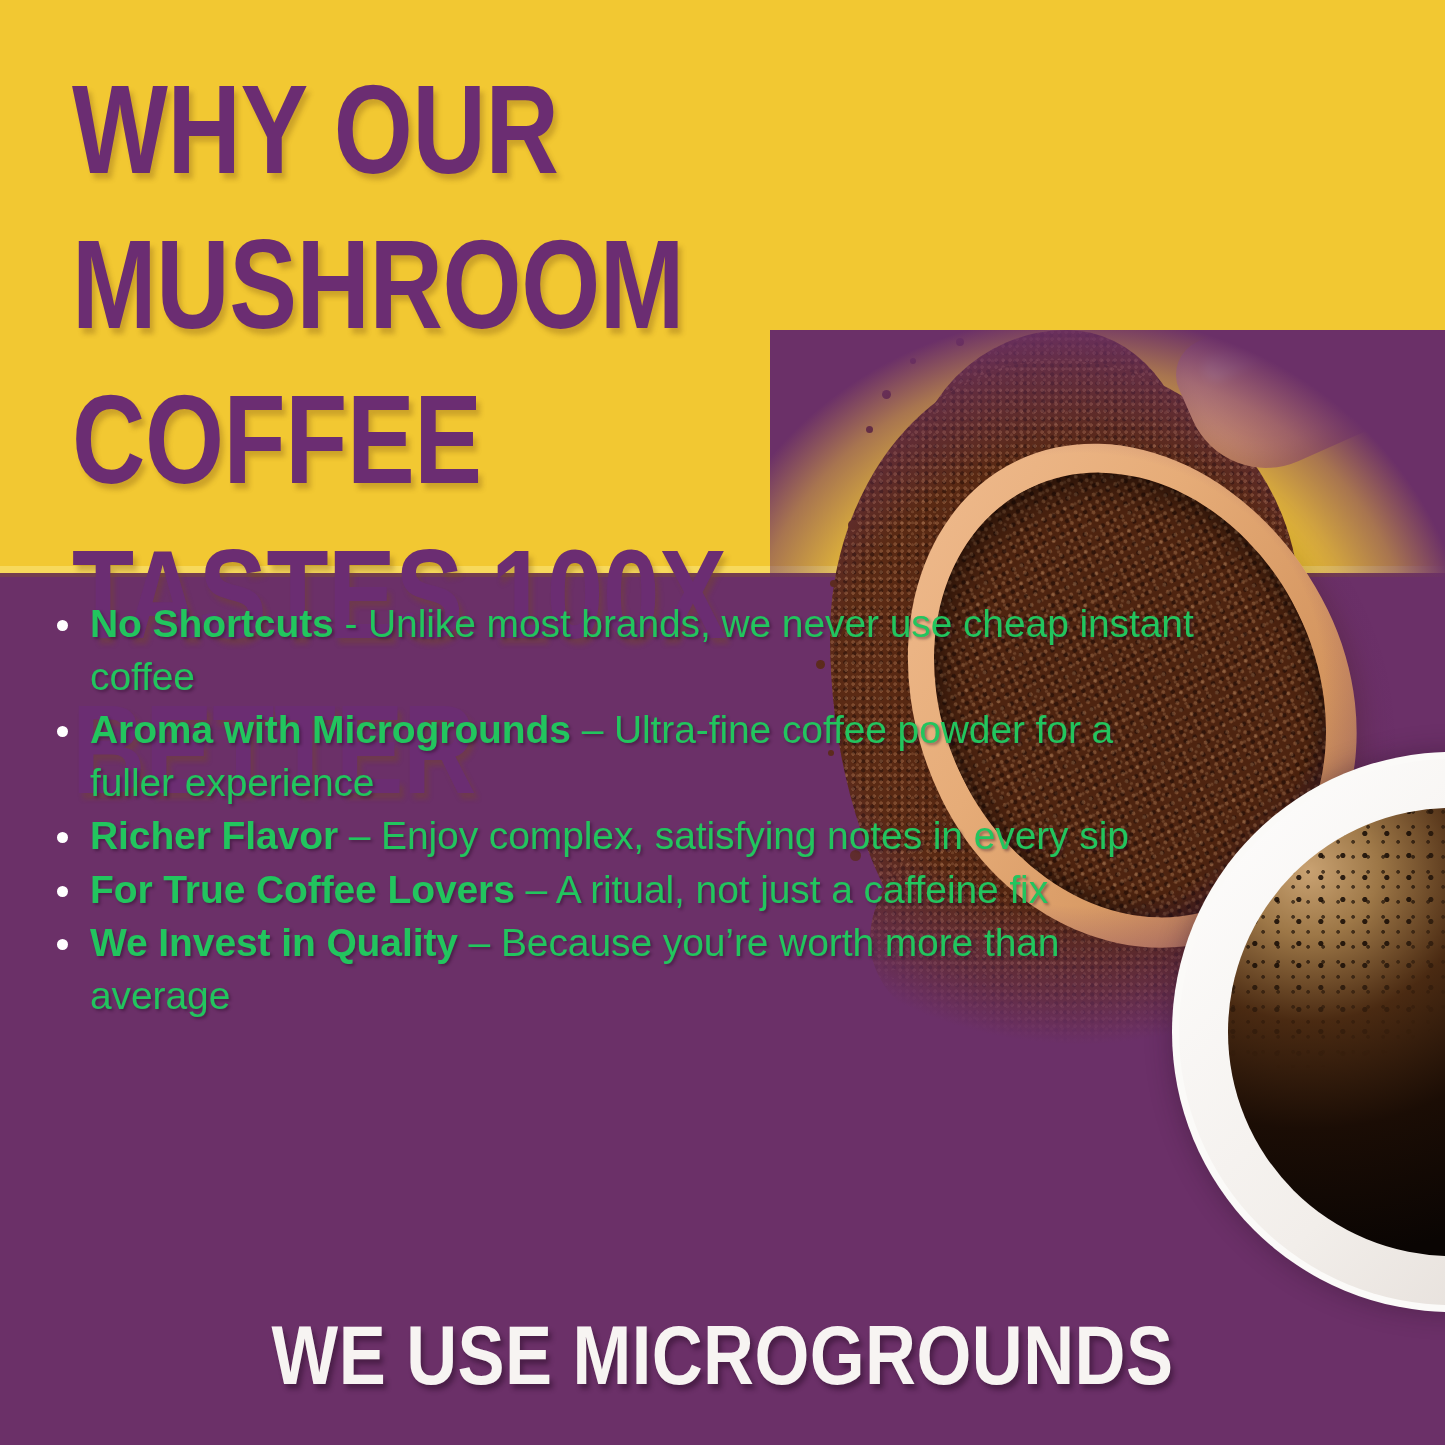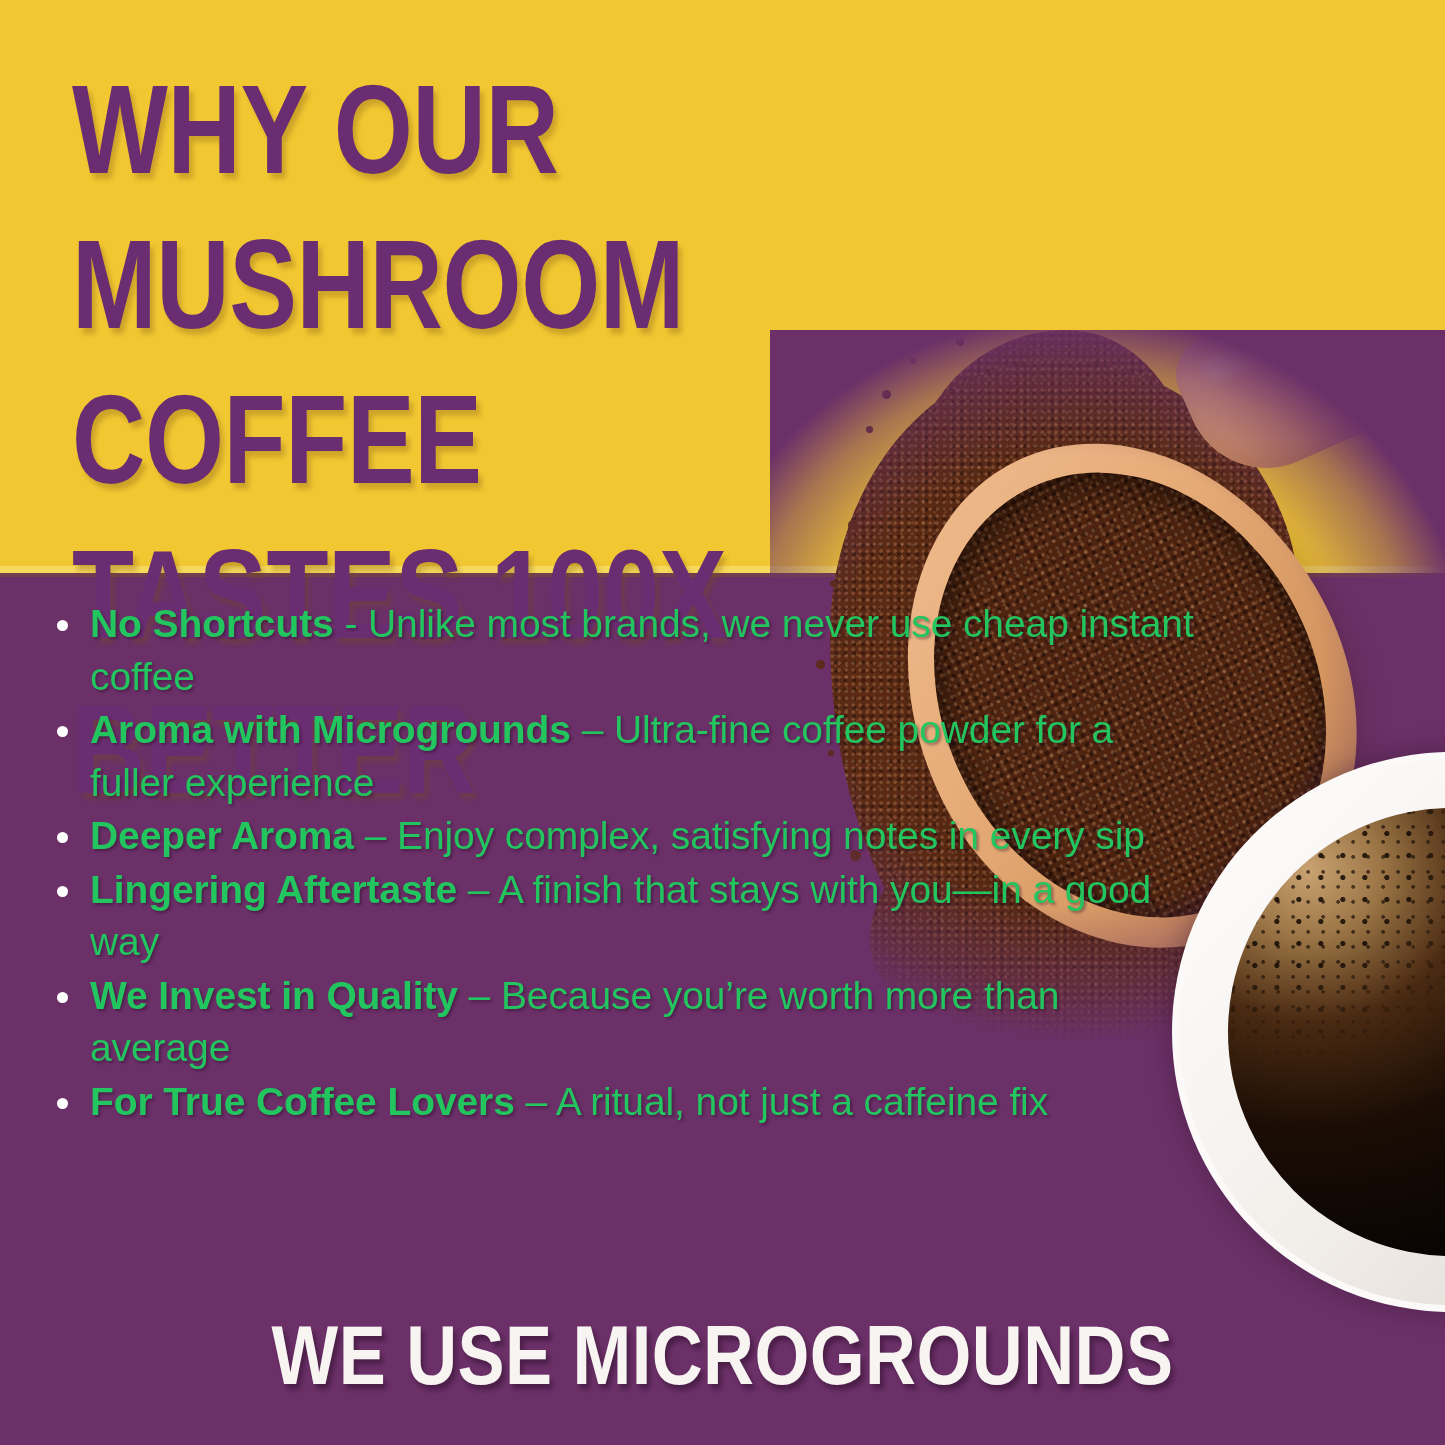--- a/index.html
+++ b/index.html
@@ -319,7 +319,7 @@
       <b>Aroma with Microgrounds</b><span> – </span><span>Ultra-fine coffee powder for a fuller experience</span>
     </li>
     <li class="bullet">
-      <b>Deeper Aroma</b><span> – </span><span>Enjoy complex, satisfying notes in every sip</span>
+      <b>Richer Flavor</b><span> – </span><span>Enjoy complex, satisfying notes in every sip</span>
     </li>
     <li class="bullet">
       <b>Lingering Aftertaste</b><span> – </span><span>A finish that stays with you—in a good way</span>

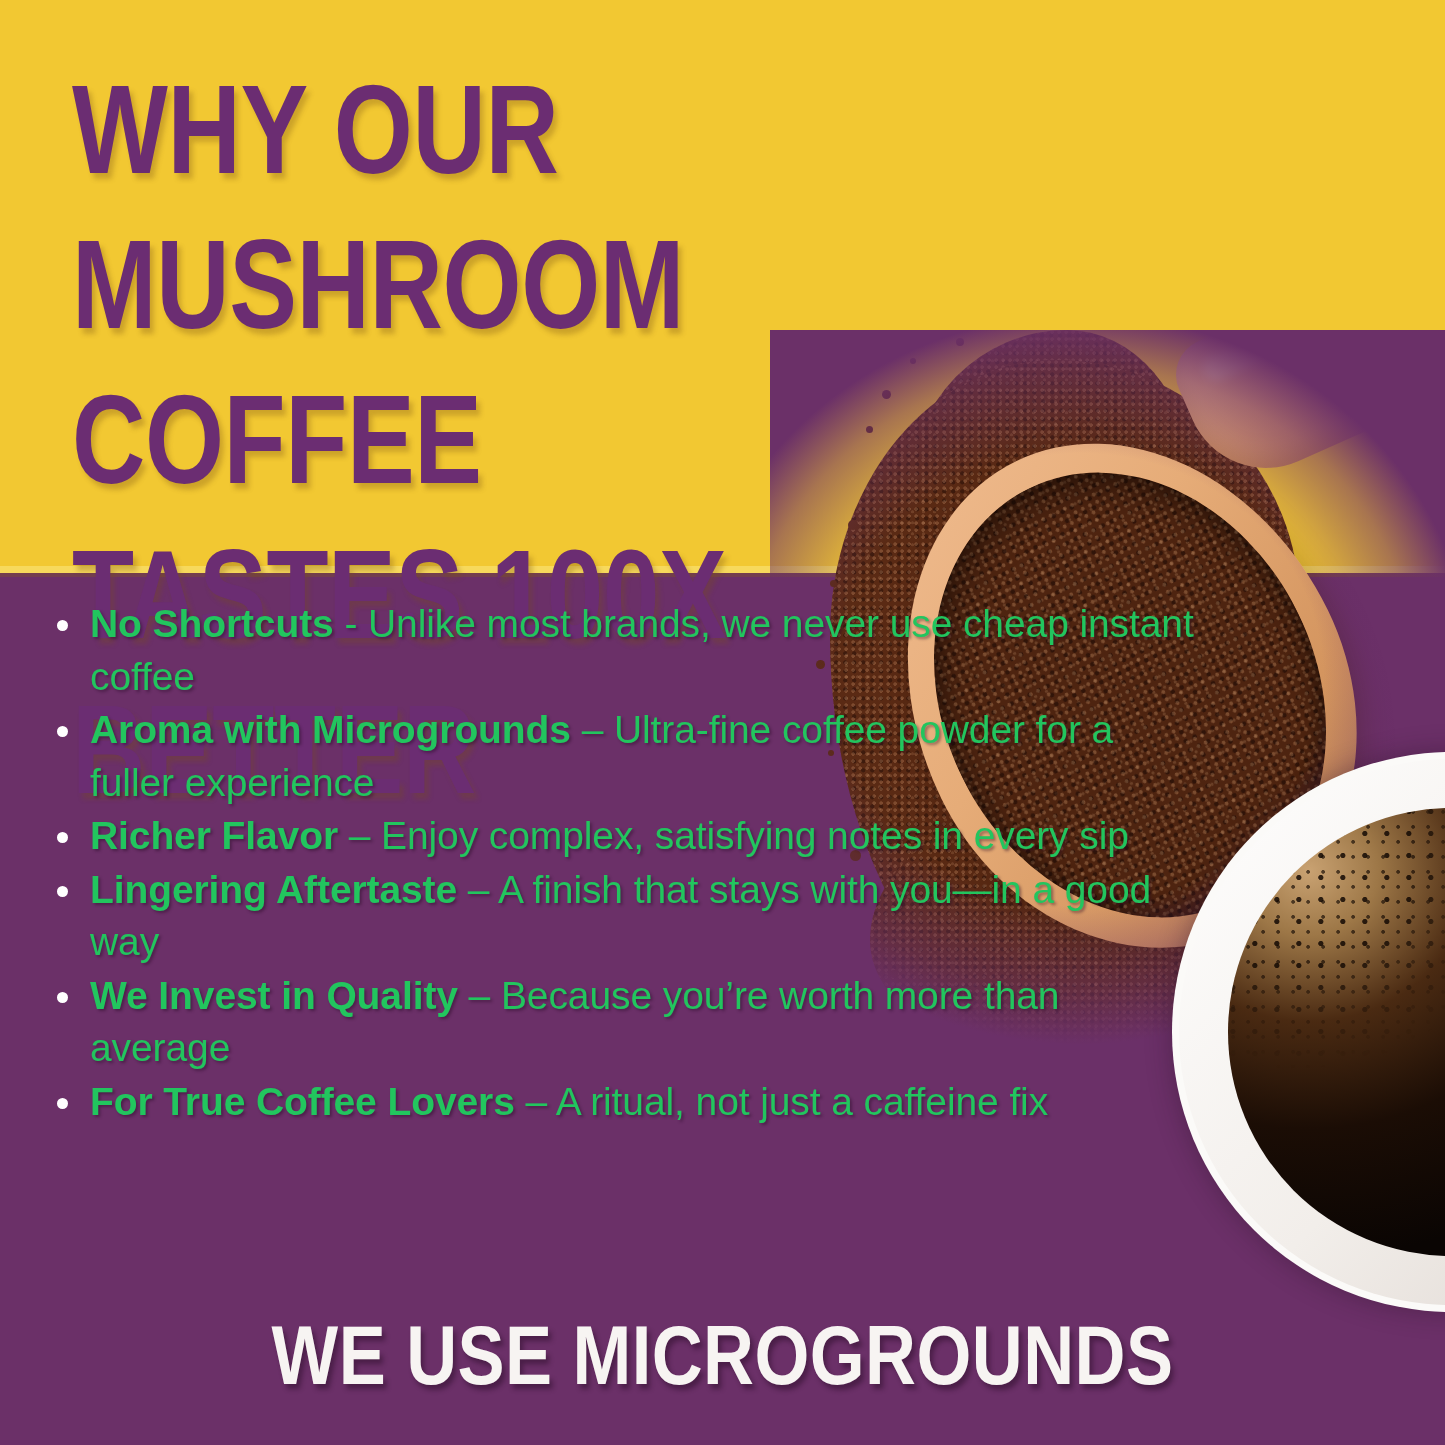--- a/index.html
+++ b/index.html
@@ -322,9 +322,6 @@
       <b>Richer Flavor</b><span> – </span><span>Enjoy complex, satisfying notes in every sip</span>
     </li>
     <li class="bullet">
-      <b>Lingering Aftertaste</b><span> – </span><span>A finish that stays with you—in a good way</span>
-    </li>
-    <li class="bullet">
       <b>We Invest in Quality</b><span> – </span><span>Because you’re worth more than average</span>
     </li>
     <li class="bullet">

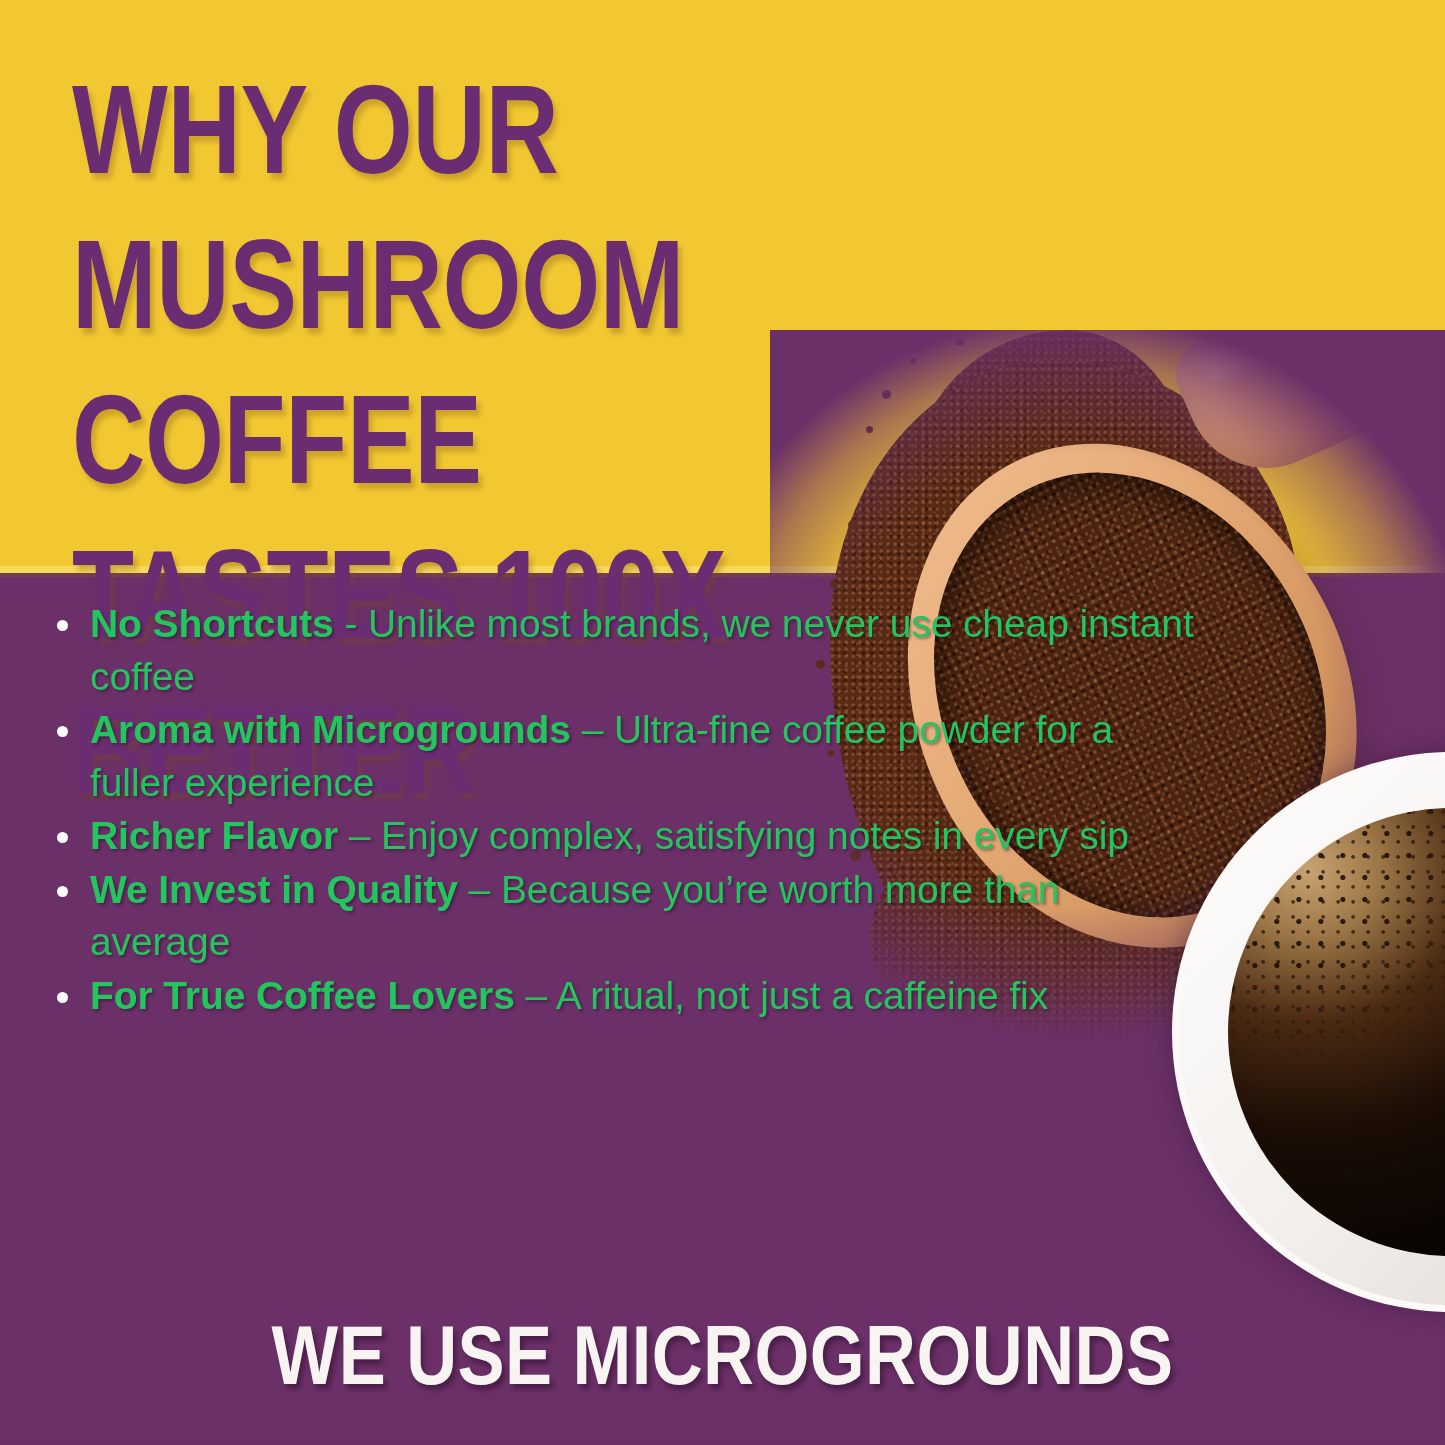--- a/index.html
+++ b/index.html
@@ -322,11 +322,11 @@
       <b>Richer Flavor</b><span> – </span><span>Enjoy complex, satisfying notes in every sip</span>
     </li>
     <li class="bullet">
+      <b>For True Coffee Lovers</b><span> – </span><span>A ritual, not just a caffeine fix</span>
+    </li>
+    <li class="bullet">
       <b>We Invest in Quality</b><span> – </span><span>Because you’re worth more than average</span>
     </li>
-    <li class="bullet">
-      <b>For True Coffee Lovers</b><span> – </span><span>A ritual, not just a caffeine fix</span>
-    </li>
   </ul>
 
   <div class="banner">WE USE MICROGROUNDS</div>

